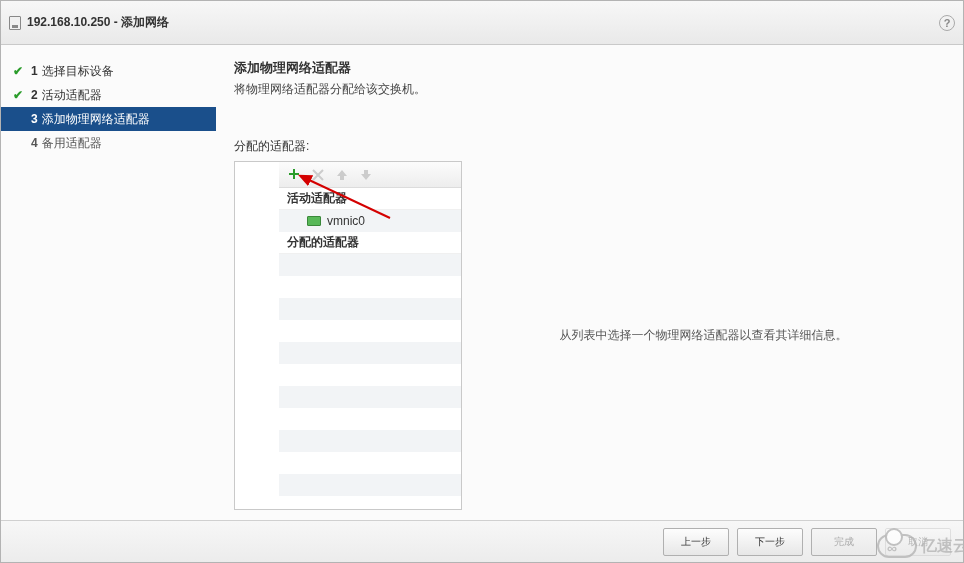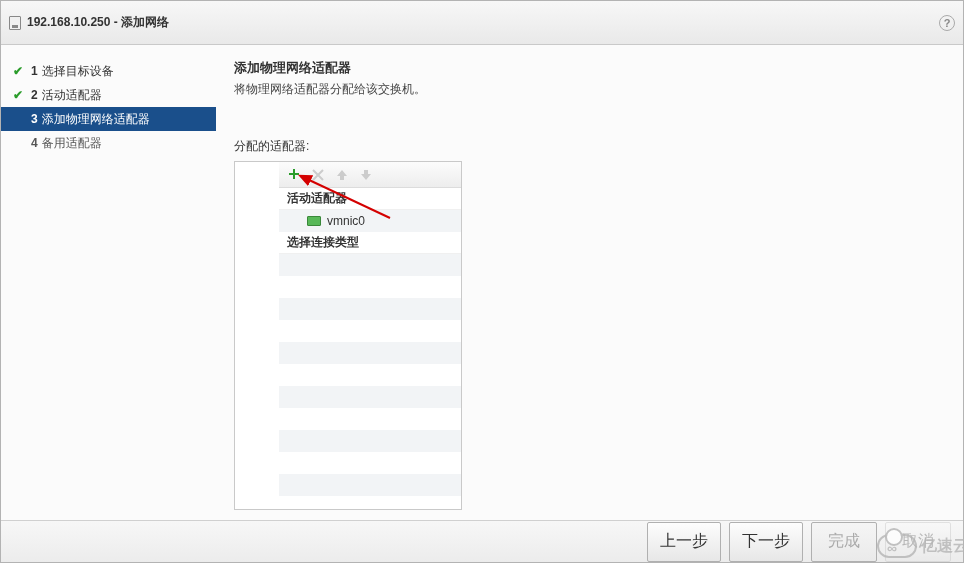--- a/index.html
+++ b/index.html
@@ -290,7 +290,7 @@
               <span class="nic-icon"></span>
               <span>vmnic0</span>
             </div>
-            <div class="group-header">选择连接类型</div>
+            <div class="group-header">分配的适配器</div>
           </div>
         </div>
       </div>

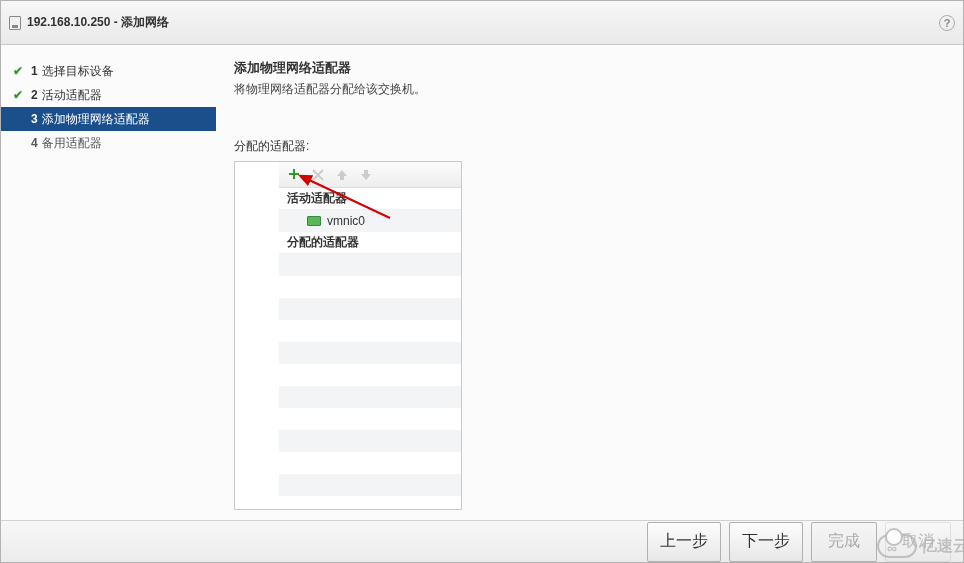--- a/index.html
+++ b/index.html
@@ -293,6 +293,9 @@
             <div class="group-header">分配的适配器</div>
           </div>
         </div>
+        <div class="detail-pane">
+          <span>从列表中选择一个物理网络适配器以查看其详细信息。</span>
+        </div>
       </div>
     </div>
   </div>

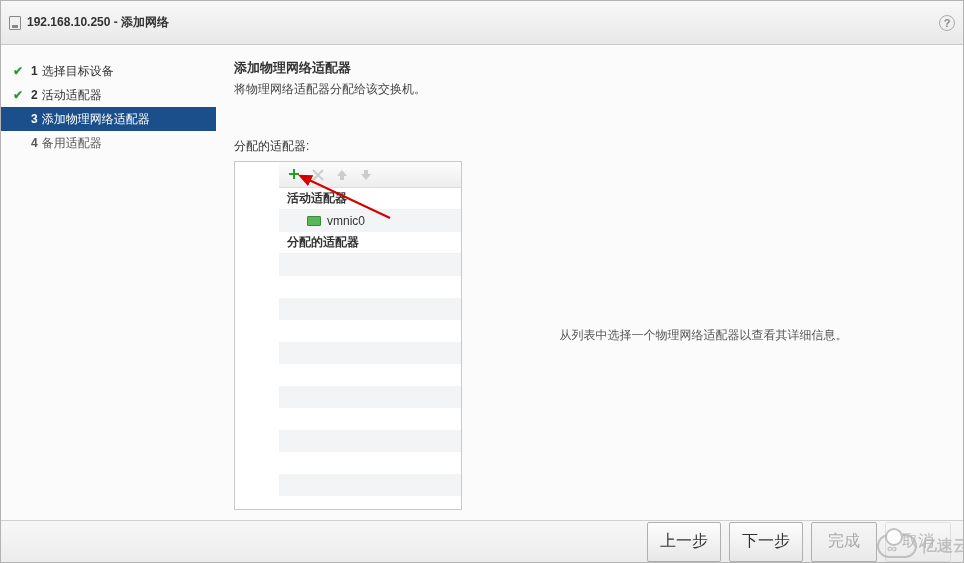--- a/index.html
+++ b/index.html
@@ -167,11 +167,11 @@
     gap: 8px;
   }
   .btn {
-    min-width: 66px; height: 40px;
+    min-width: 66px; height: 28px;
     border: 1px solid #b0b0b0;
     background: linear-gradient(#fdfdfd, #e7e7e7);
     border-radius: 2px;
-    font-size: 16px;
+    font-size: 10px;
     cursor: pointer;
     color: #333;
     padding: 0 12px;

